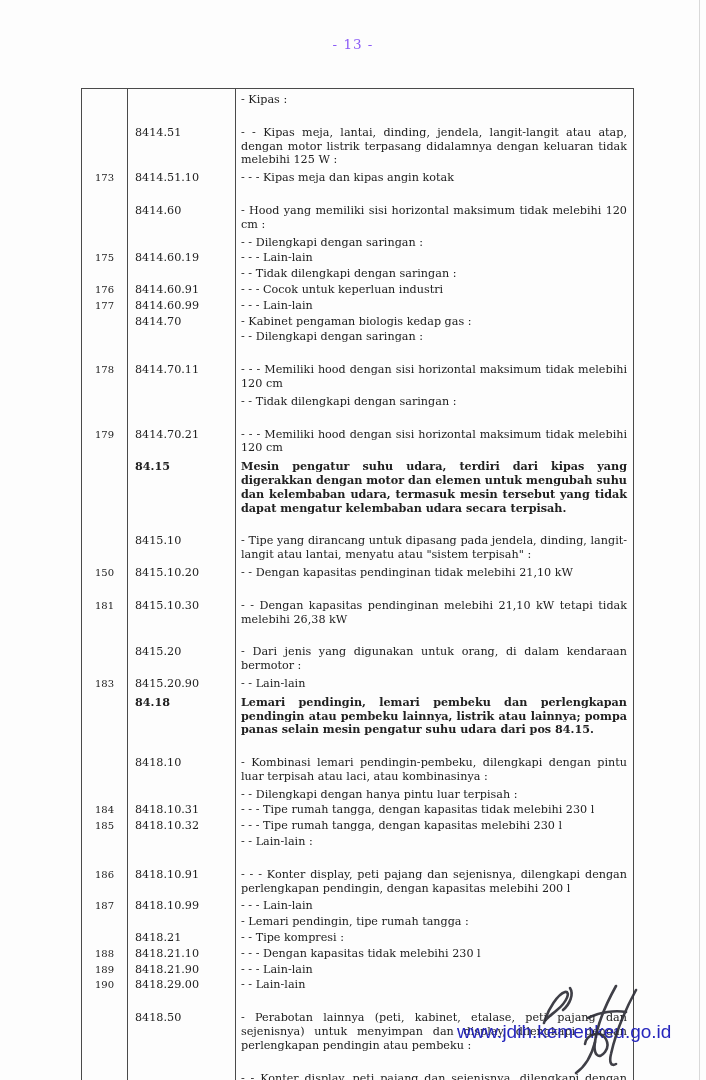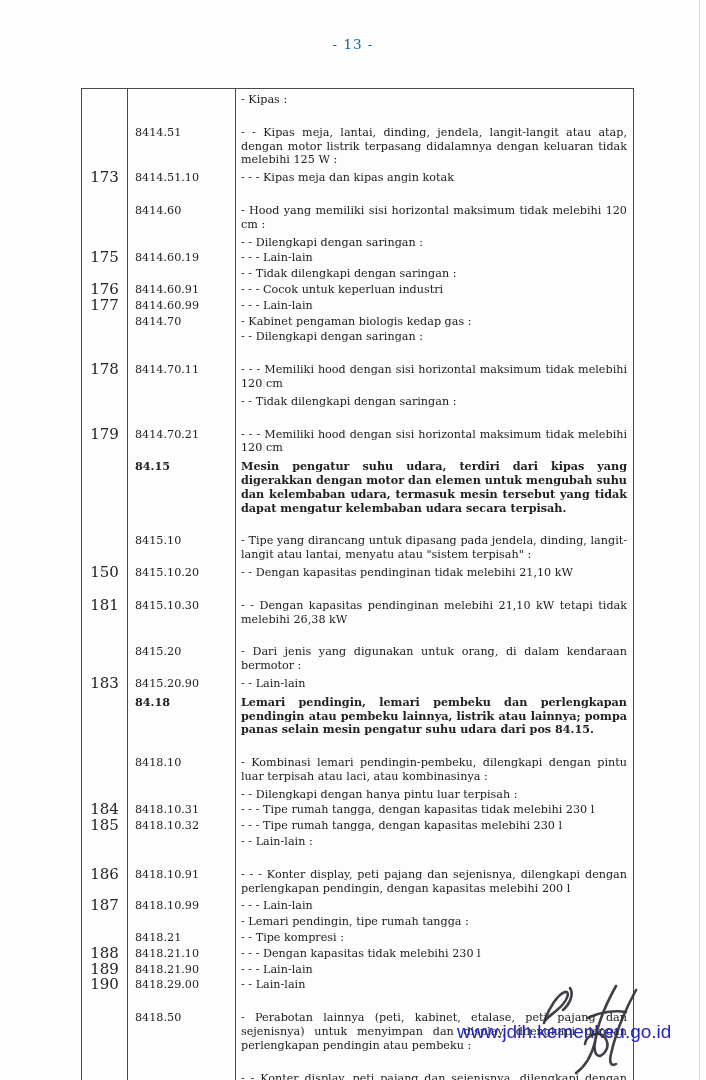--- a/index.html
+++ b/index.html
@@ -19,7 +19,7 @@
   #page-number{
     position:absolute;top:36px;left:0;right:0;
     text-align:center;
-    font-size:13.5px;color:#0369a1;letter-spacing:1px;
+    font-size:13.5px;color:#8b5cf6;letter-spacing:1px;
   }
   #tariff-table{
     position:absolute;left:81px;top:88px;width:553px;

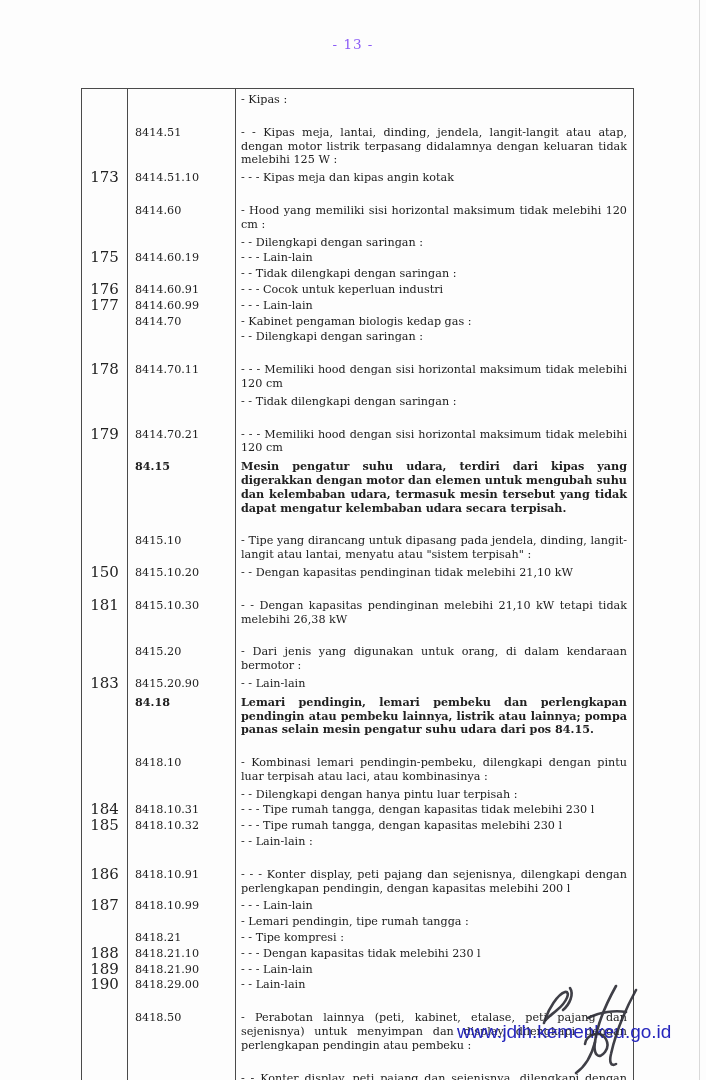--- a/index.html
+++ b/index.html
@@ -34,7 +34,7 @@
   .trow{display:flex;align-items:flex-start;margin-bottom:2px;}
   .trow.para{margin-top:19px;margin-bottom:4px;}
   .trow.bold{font-weight:bold;margin-top:5px;margin-bottom:5px;}
-  .c-no{width:45px;flex:none;text-align:center;font-size:15px;line-height:13.8px;}
+  .c-no{width:45px;flex:none;text-align:center;font-size:10px;line-height:13.8px;}
   .c-code{width:108px;flex:none;box-sizing:border-box;padding-left:8px;font-size:11.2px;line-height:13.8px;}
   .c-desc{flex:1;box-sizing:border-box;padding:0 6px 0 6px;text-align:justify;font-size:11.2px;line-height:13.8px;}
   #footer{

